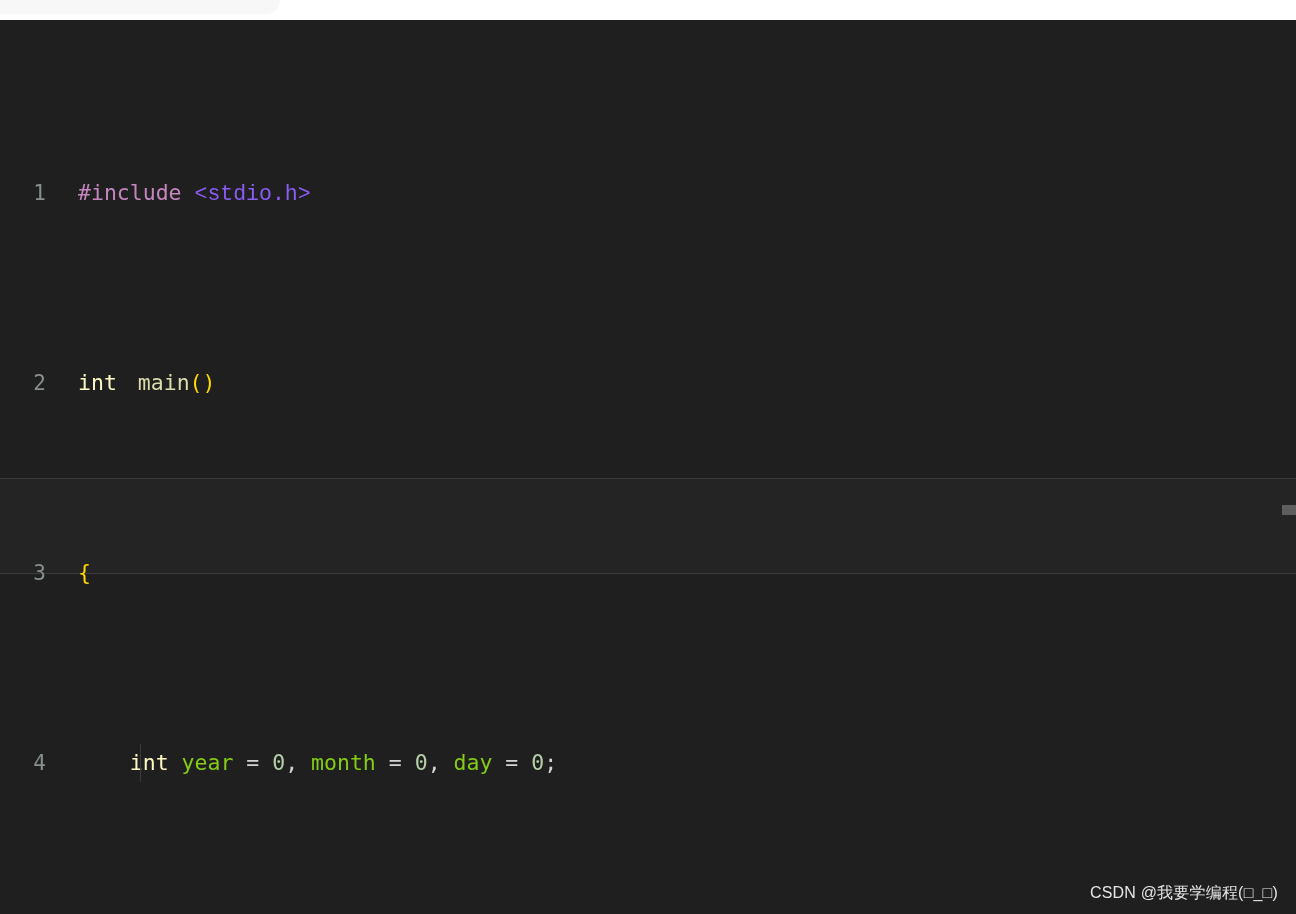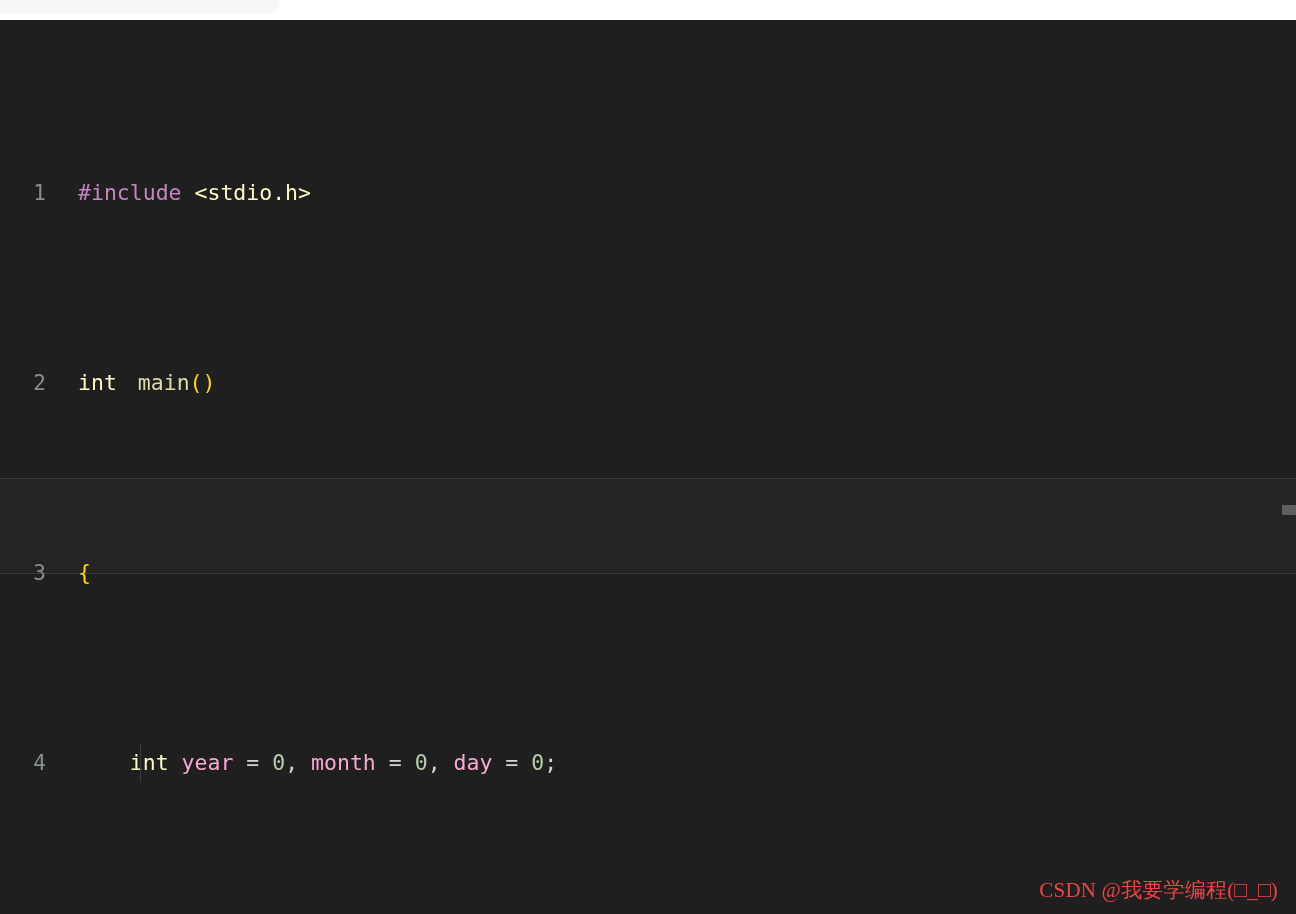--- a/index.html
+++ b/index.html
@@ -100,7 +100,7 @@
 
   
   .t-pre   { color:#c586c0; }   
-  .t-str   { color:#fef9c3; }   
+  .t-str   { color:#8b5cf6;font-family:Liberation Mono, monospace; }   
   .t-key   { color:#fef9c3; }   
   .t-fn    { color:#dcdcaa;padding-left:8px; }   
   .t-var   { color:#f9a8d4; }   

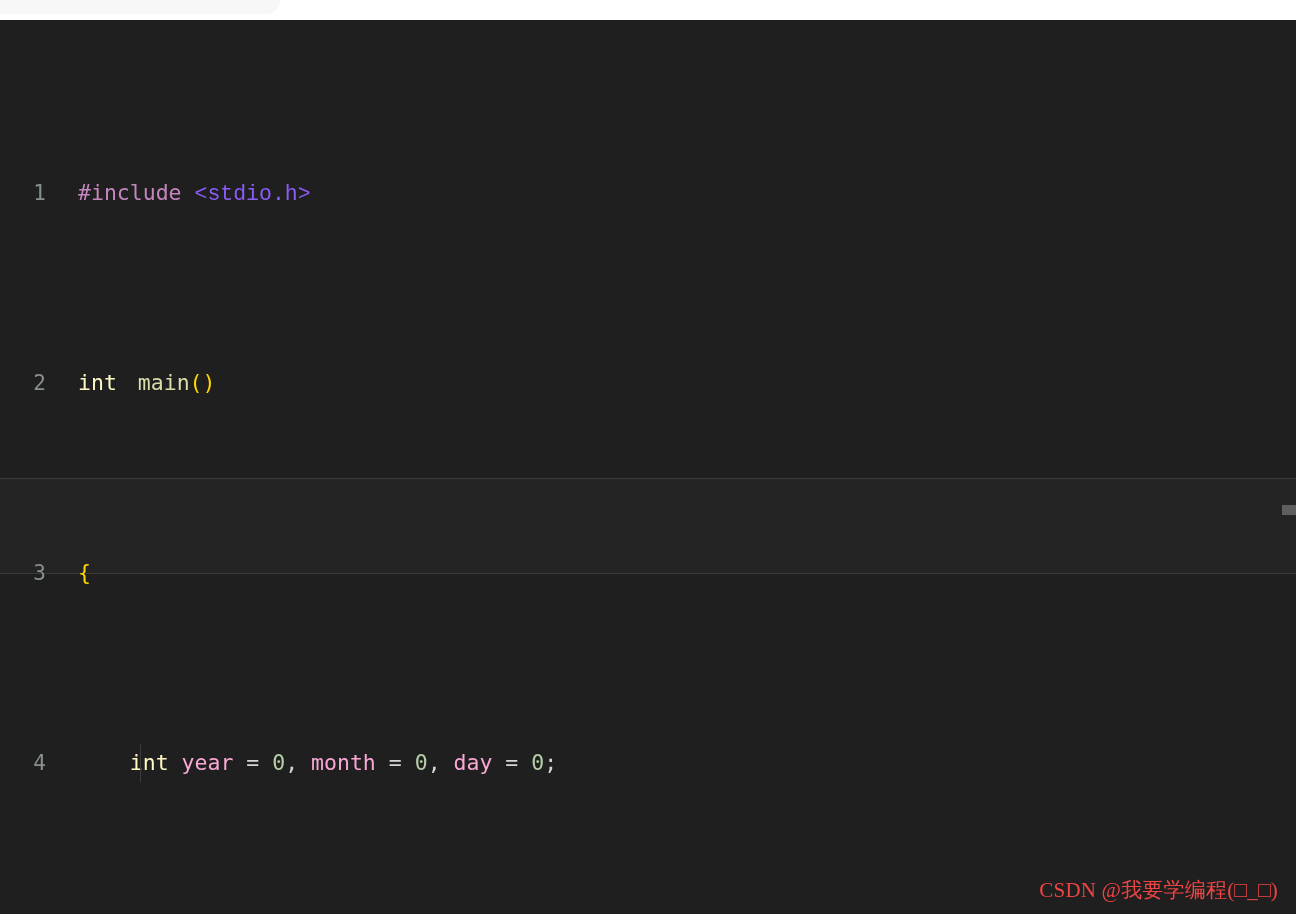--- a/index.html
+++ b/index.html
@@ -103,7 +103,7 @@
   .t-str   { color:#8b5cf6;font-family:Liberation Mono, monospace; }   
   .t-key   { color:#fef9c3; }   
   .t-fn    { color:#dcdcaa;padding-left:8px; }   
-  .t-var   { color:#f9a8d4; }   
+  .t-var   { color:#84cc16; }   
   .t-num   { color:#b5cea8; }   
   .t-op    { color:#d4d4d4; }   
   .t-b1    { color:#ffd700; }   

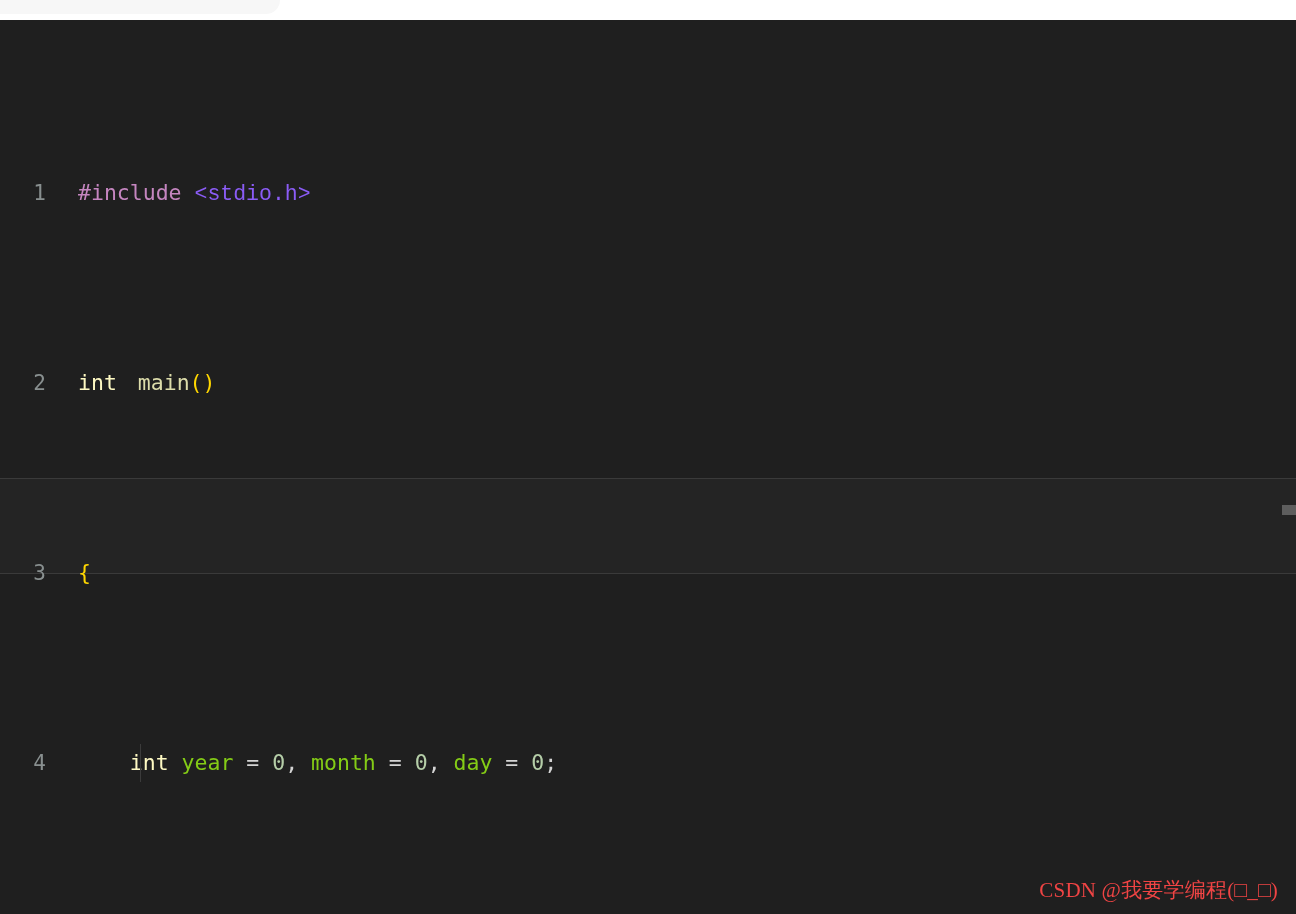--- a/index.html
+++ b/index.html
@@ -92,9 +92,9 @@
   .watermark {
     position:absolute;
     right:18px; bottom:10px;
-    color:#ef4444;
-    font-family:Liberation Serif, serif;
-    font-size:21px;
+    color:#e5e5e5;
+    font-family:Liberation Sans, sans-serif;
+    font-size:16px;
     letter-spacing:.2px;
   }
 

